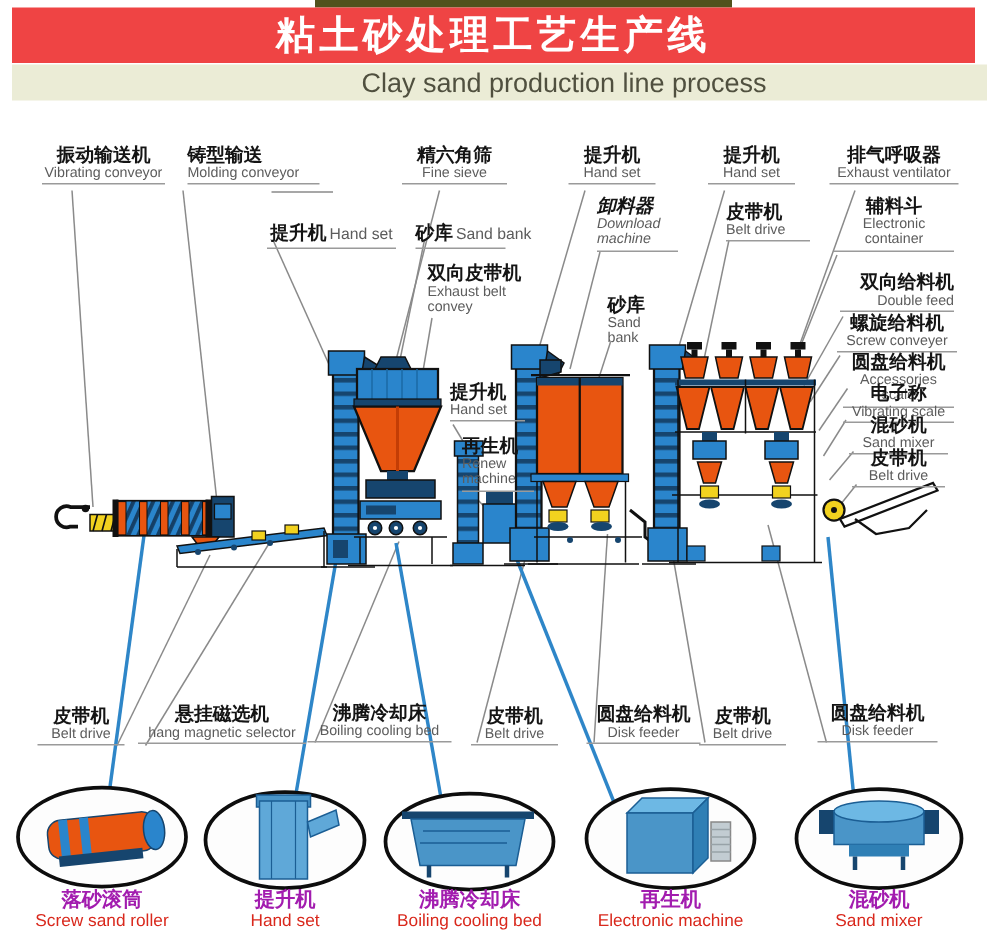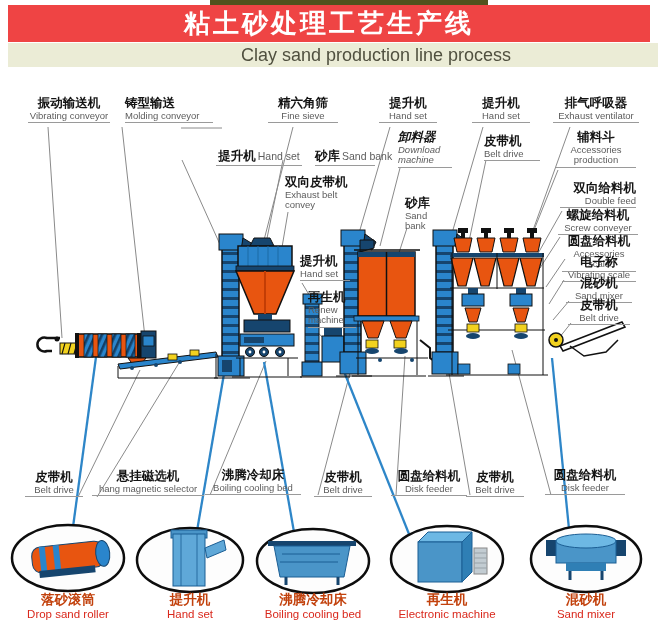--- a/index.html
+++ b/index.html
@@ -19,7 +19,7 @@
   .dlabel.u{border-bottom:1px solid #9a9a9a;padding-bottom:1px;}
   .dlabel .zh{display:block;font-size:12.5px;font-weight:bold;color:#141414;white-space:nowrap;}
   .dlabel .en{display:block;font-size:9.5px;color:#5c5c5c;}
-  .dlabel.inline{white-space:nowrap;margin-left:38px;}
+  .dlabel.inline{white-space:nowrap;}
   .dlabel.inline .zh,.dlabel.inline .en{display:inline;}
   .dlabel.inline .en{margin-left:2px;font-size:10.5px;}
   

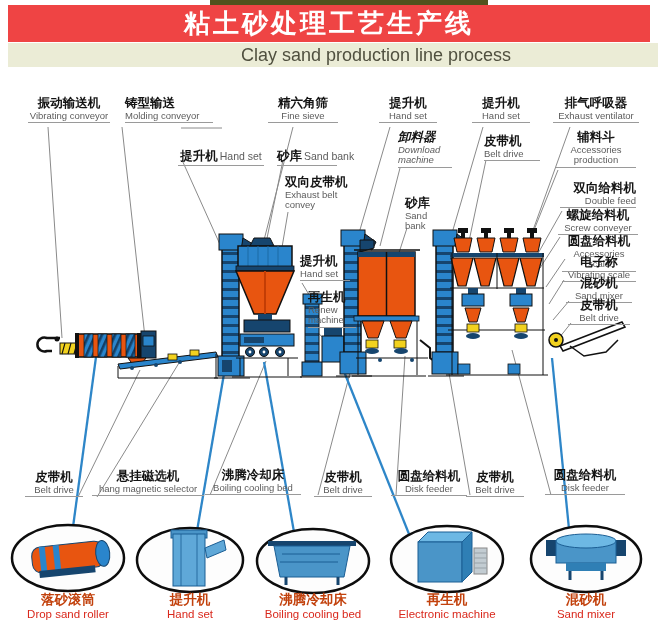--- a/index.html
+++ b/index.html
@@ -320,7 +320,7 @@
       </div>
       <div class="dlabel u" style="left: 556px; top: 131px; width: 80px;">
         <span class="zh">辅料斗</span>
-        <span class="en">Accessories production</span>
+        <span class="en">Electronic container</span>
       </div>
       <div class="dlabel u" style="left: 560px; top: 182px; width: 76px; text-align: right;">
         <span class="zh">双向给料机</span>

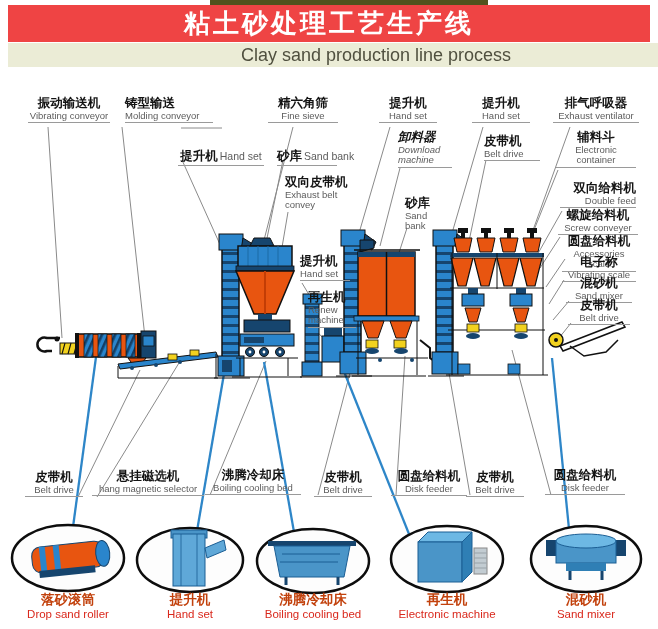--- a/index.html
+++ b/index.html
@@ -24,7 +24,7 @@
   .dlabel.inline .en{margin-left:2px;font-size:10.5px;}
   
   .clabel{position:absolute;text-align:center;z-index:5;line-height:1.15;}
-  .clabel .zh{display:block;font-size:13.5px;font-weight:bold;color:#c2410c;}
+  .clabel .zh{display:block;font-size:13.5px;font-weight:bold;color:#a21caf;}
   .clabel .en{display:block;font-size:11.5px;color:#d9281c;}
   svg{position:absolute;left:0;top:0;z-index:1;}
 </style>

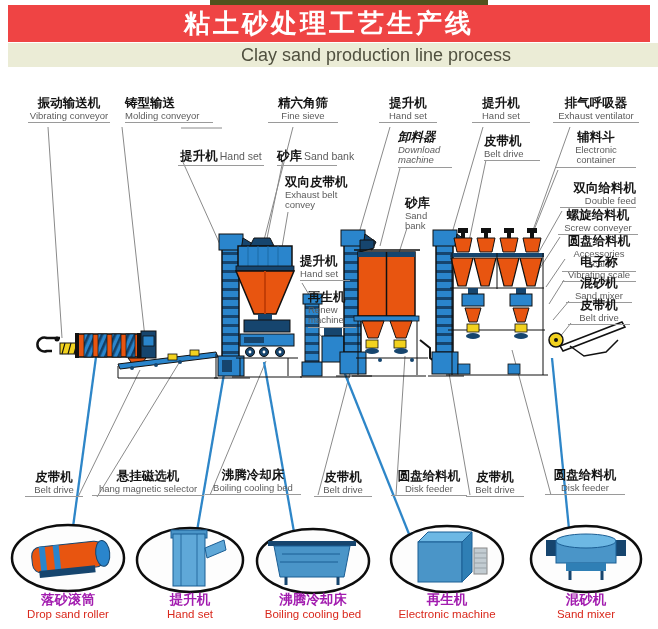--- a/index.html
+++ b/index.html
@@ -390,7 +390,7 @@
   <div id="callout-labels-layer">
       <div class="clabel" style="left: 6px; top: 592px; width: 124px;">
         <span class="zh">落砂滚筒</span>
-        <span class="en">Drop sand roller</span>
+        <span class="en">Screw sand roller</span>
       </div>
       <div class="clabel" style="left: 128px; top: 592px; width: 124px;">
         <span class="zh">提升机</span>

